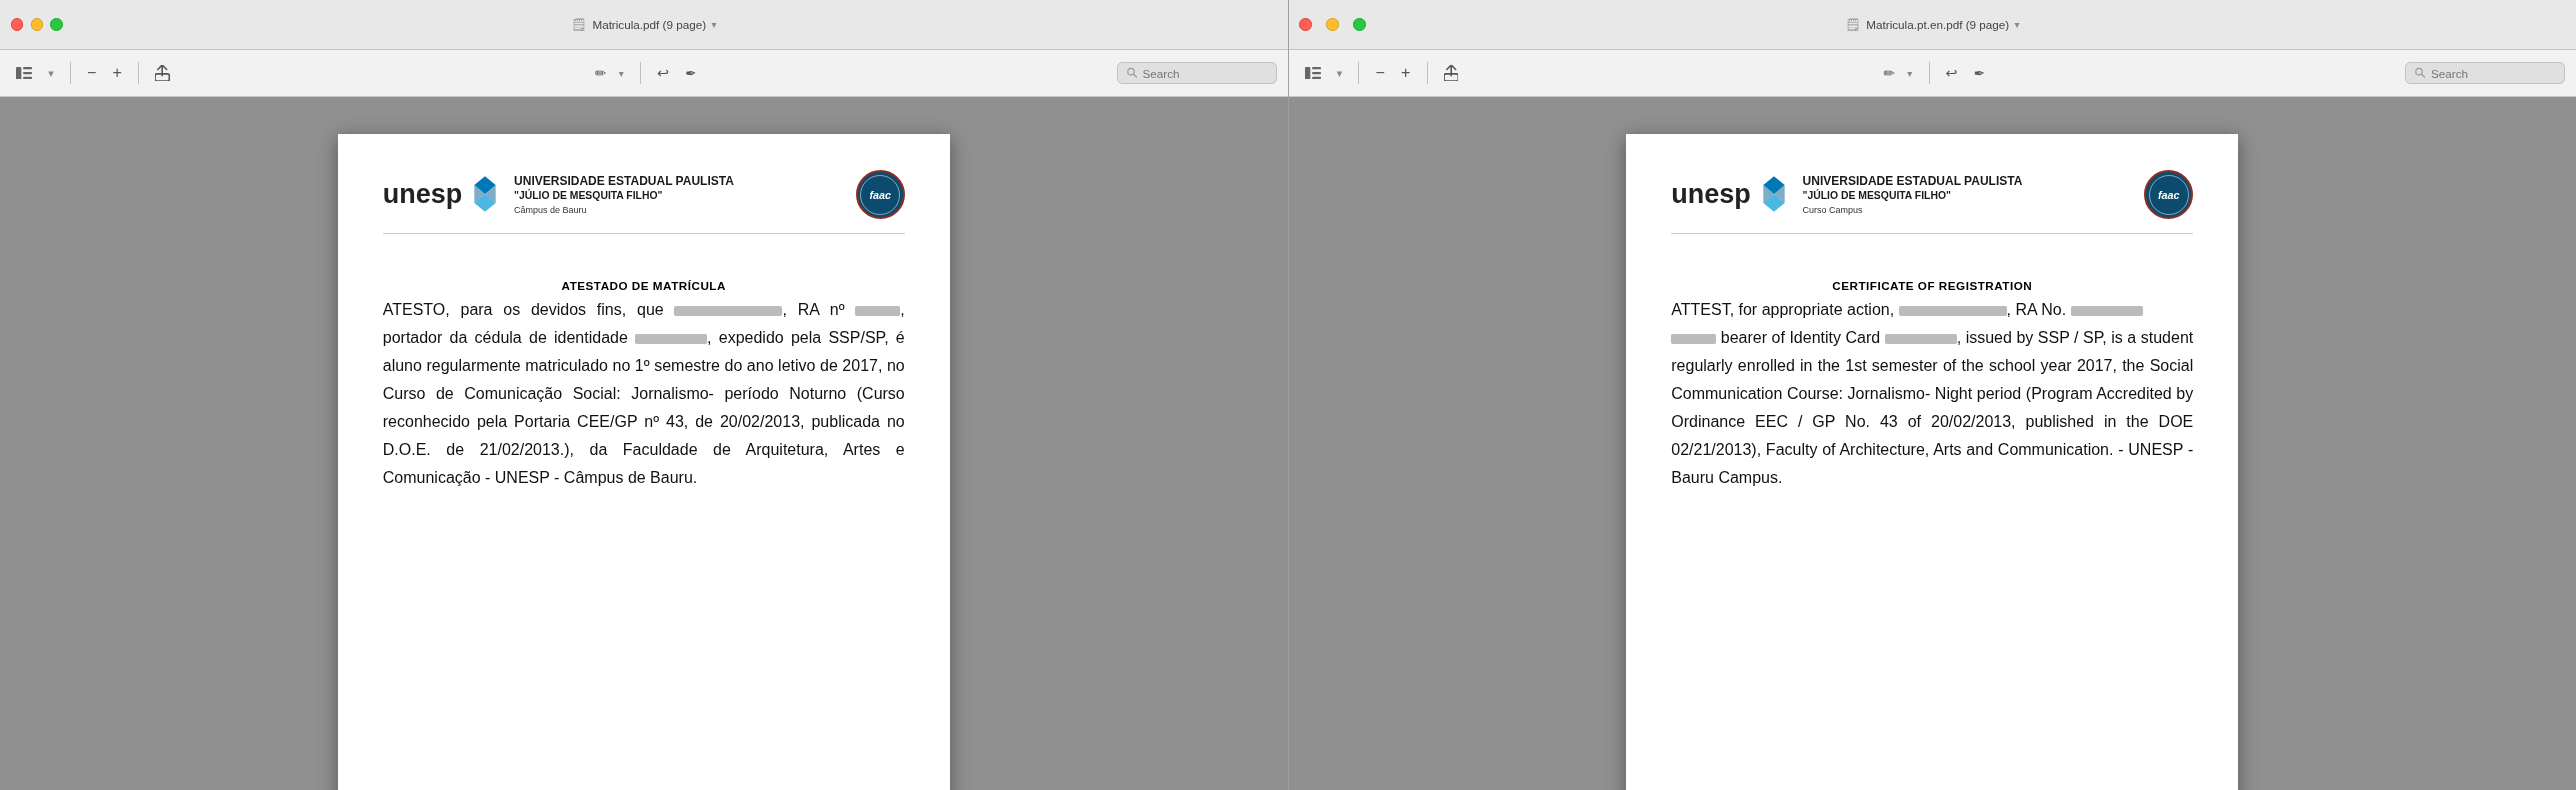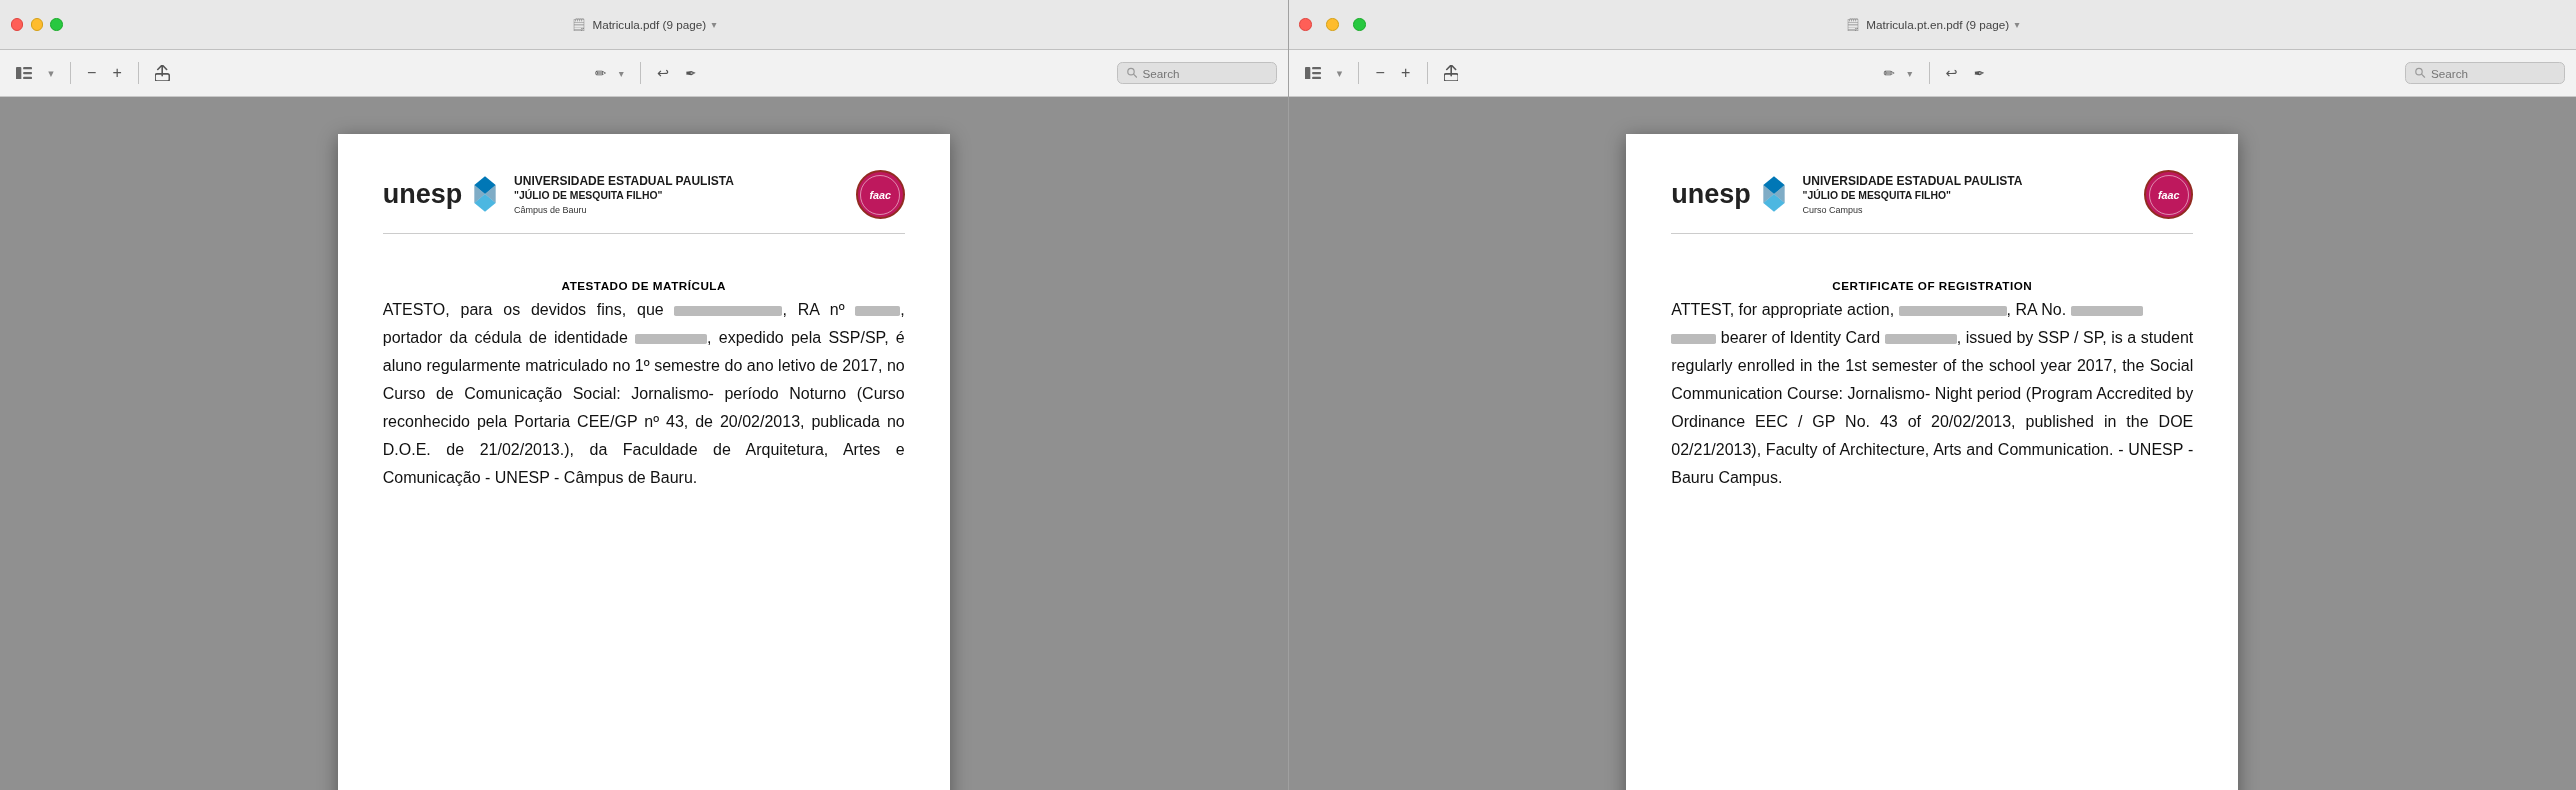--- a/index.html
+++ b/index.html
@@ -162,7 +162,7 @@
     .faac-badge {
       width: 49px; height: 49px;
       border-radius: 50%;
-      background: #be185d;
+      background: #0c4a6e;
       border: 2.7px solid #922b21;
       display: flex;
       align-items: center;

